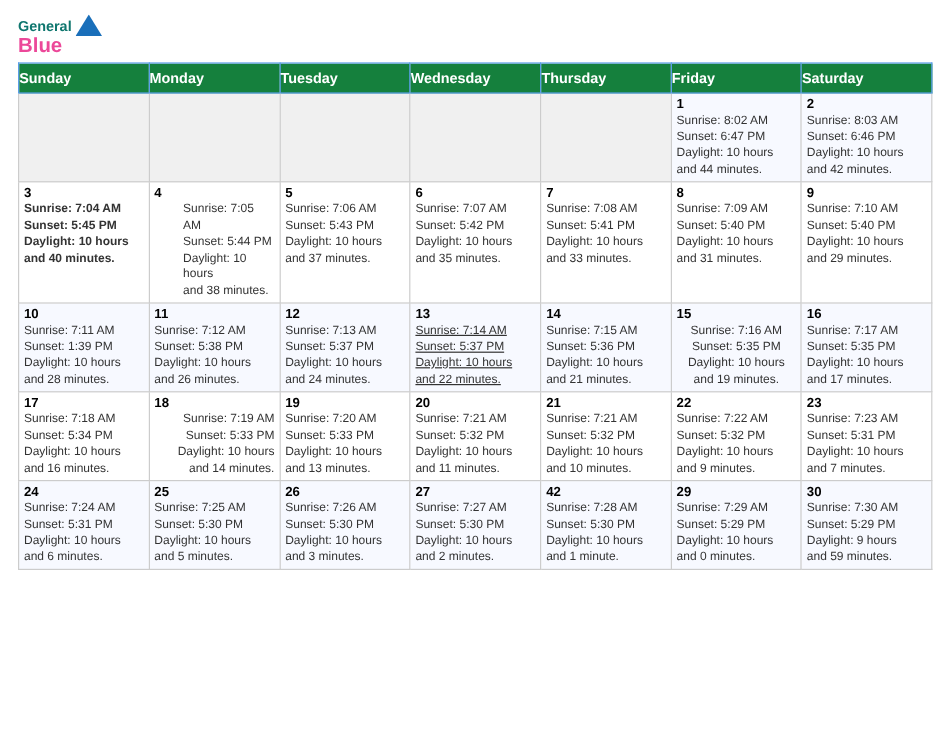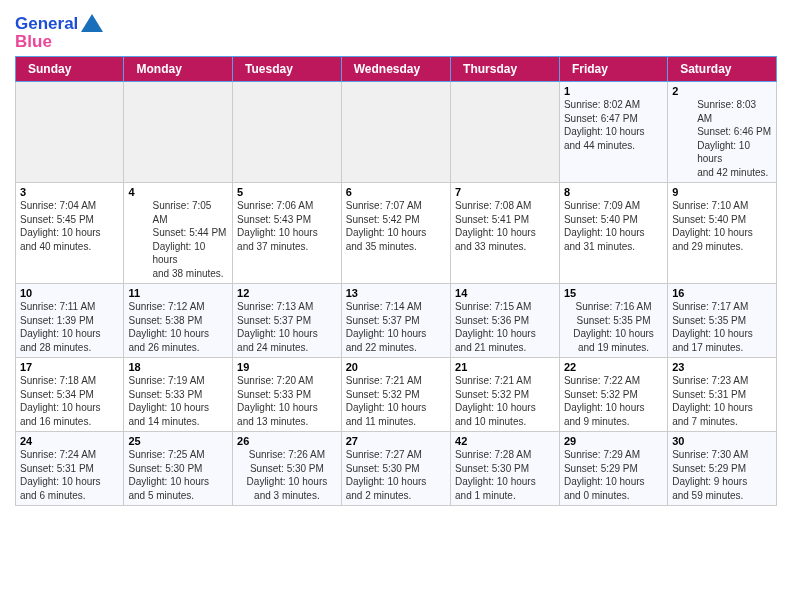--- a/index.html
+++ b/index.html
@@ -88,7 +88,7 @@
 <div class="header-area">
   <div class="logo">
     <div class="logo-row">
-      <span style="font-size:17px;font-weight:bold;color:#1d4ed8;">General</span>
+      <span style="font-size:12px;font-weight:bold;color:#0f766e;">General</span>
       <svg width="22" height="18" viewBox="0 0 22 18" style="margin-left:3px;margin-top:-2px;">
         <polygon points="0,18 11,0 22,18" fill="#1a6fba"></polygon>
         <rect x="6" y="10" width="10" height="2" fill="#1a6fba"></rect>

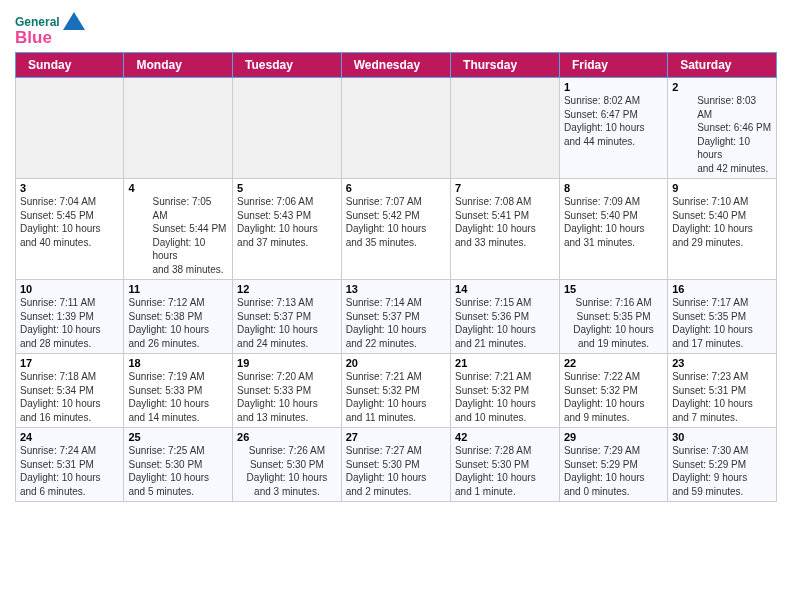--- a/index.html
+++ b/index.html
@@ -44,11 +44,11 @@
       margin-top: 4px;
     }
     .calendar th {
-      background-color: #be185d;
+      background-color: #15803d;
       color: #fff;
       font-size: 12px;
       font-weight: bold;
-      padding: 5px 12px;
+      padding: 5px 0;
       text-align: left;
       border: 1px solid #5a9ee8;
     }

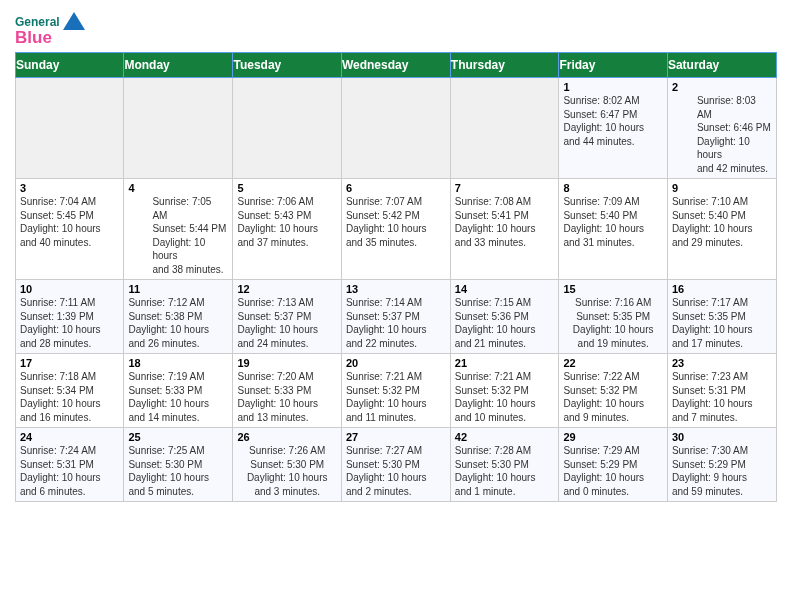--- a/index.html
+++ b/index.html
@@ -132,7 +132,7 @@
         </td>
         <td>
           <span class="day-number">2</span>
-          <div class="day-info" style="white-space: pre-line; margin-left: 25px;">Sunrise: 8:03 AM
+          <div class="day-info" style="white-space: pre-line;">Sunrise: 8:03 AM
 Sunset: 6:46 PM
 Daylight: 10 hours
 and 42 minutes.</div>

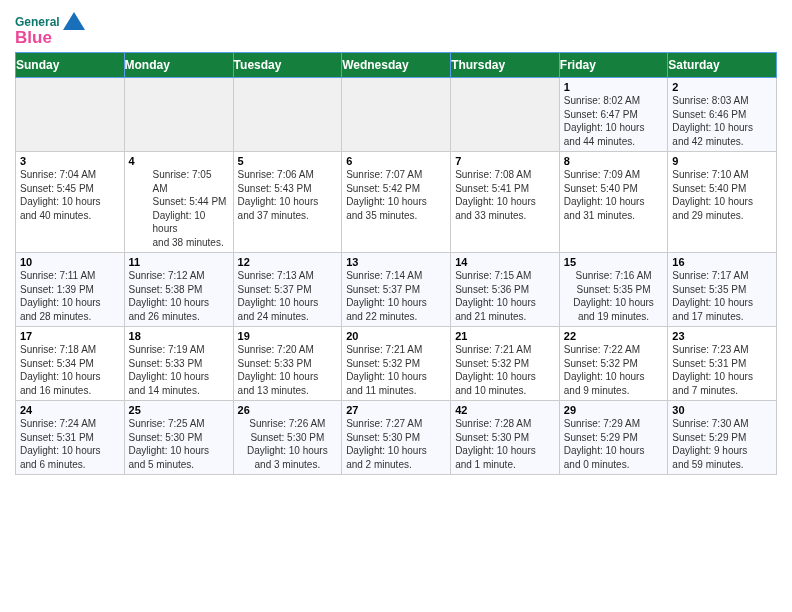--- a/index.html
+++ b/index.html
@@ -141,7 +141,7 @@
       <tr>
         <td>
           <span class="day-number">3</span>
-          <div class="day-info" style="white-space: pre-line;">Sunrise: 7:04 AM
+          <div class="day-info" style="white-space: pre-line; font-weight: bold;">Sunrise: 7:04 AM
 Sunset: 5:45 PM
 Daylight: 10 hours
 and 40 minutes.</div>

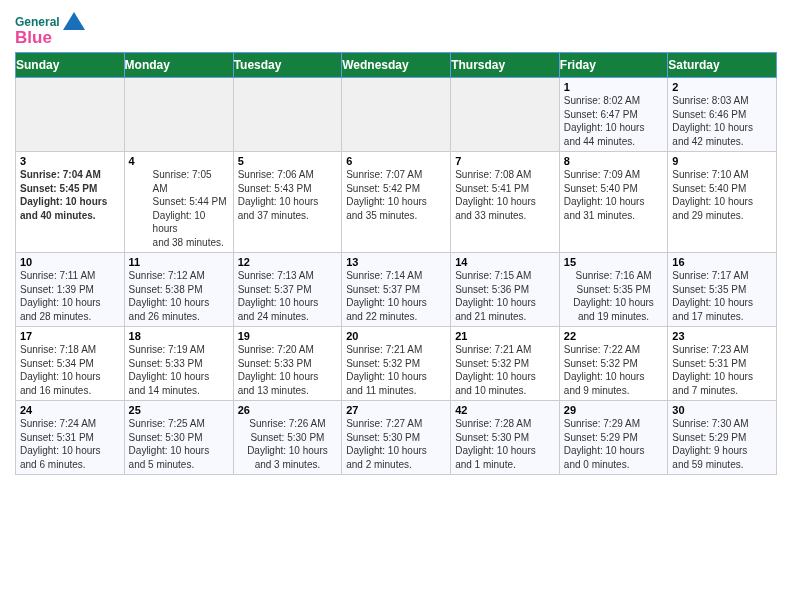--- a/index.html
+++ b/index.html
@@ -213,7 +213,7 @@
         </td>
         <td>
           <span class="day-number">13</span>
-          <div class="day-info" style="white-space: pre-line;">Sunrise: 7:14 AM
+          <div class="day-info" style="white-space: pre-line; text-decoration: underline;">Sunrise: 7:14 AM
 Sunset: 5:37 PM
 Daylight: 10 hours
 and 22 minutes.</div>

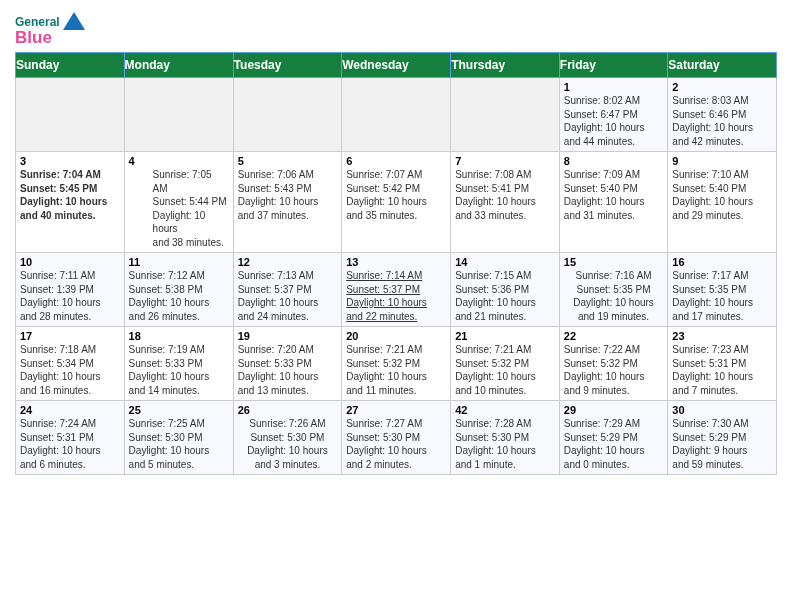--- a/index.html
+++ b/index.html
@@ -250,7 +250,7 @@
         </td>
         <td>
           <span class="day-number">18</span>
-          <div class="day-info" style="white-space: pre-line;">Sunrise: 7:19 AM
+          <div class="day-info" style="white-space: pre-line; text-align: right;">Sunrise: 7:19 AM
 Sunset: 5:33 PM
 Daylight: 10 hours
 and 14 minutes.</div>

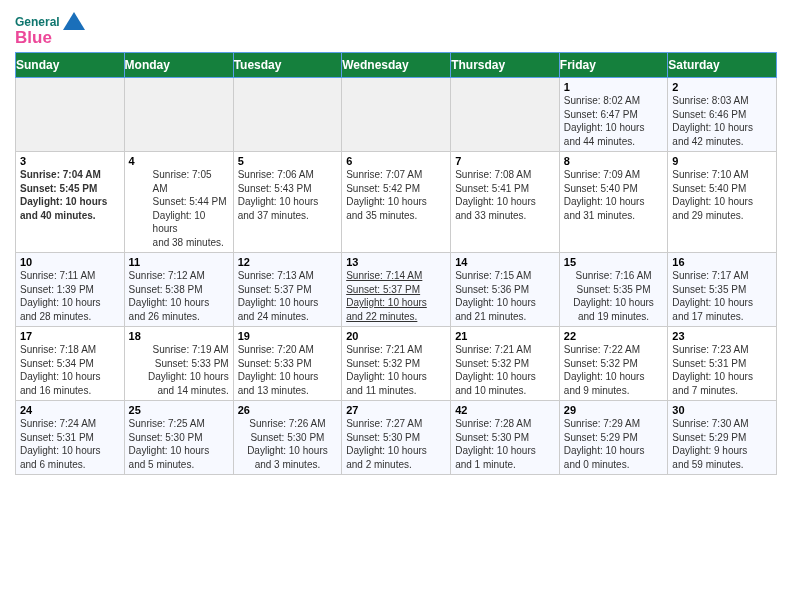--- a/index.html
+++ b/index.html
@@ -308,7 +308,7 @@
         </td>
         <td>
           <span class="day-number">26</span>
-          <div class="day-info" style="white-space: pre-line; text-align: center;">Sunrise: 7:26 AM
+          <div class="day-info" style="white-space: pre-line;">Sunrise: 7:26 AM
 Sunset: 5:30 PM
 Daylight: 10 hours
 and 3 minutes.</div>

